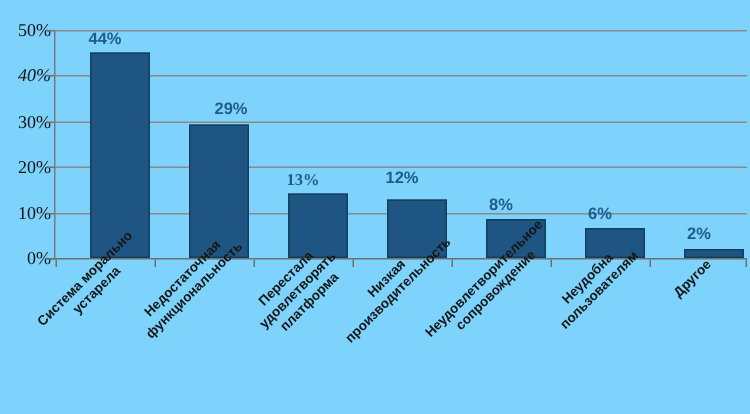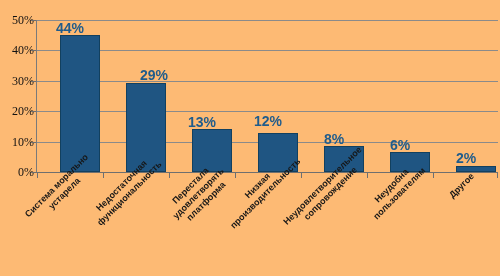--- a/index.html
+++ b/index.html
@@ -18,7 +18,7 @@
     position: relative;
     width: 500px;
     height: 276px;
-    background: #fdba74;
+    background: #7dd3fc;
   }
 
   

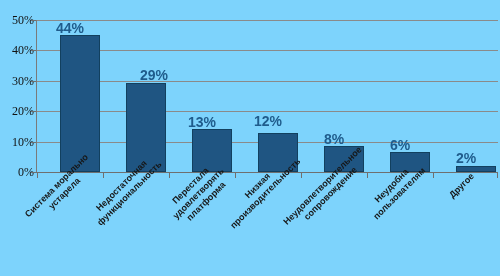--- a/index.html
+++ b/index.html
@@ -97,7 +97,7 @@
 
   .bar-label {
     position: absolute;
-    font-size: 14px;
+    font-size: 11px;
     font-weight: bold;
     color: #1f5c8c;
     text-align: center;

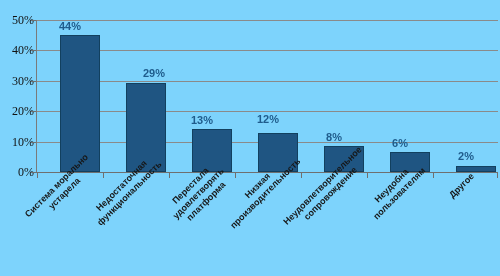--- a/index.html
+++ b/index.html
@@ -125,7 +125,7 @@
 <div id="chart-root">
 
   <div class="y-tick" style="top:20px;">50%</div>
-  <div class="y-tick" style="top:50.4px;">40%</div>
+  <div class="y-tick" style="top:50.4px;font-style:italic;">40%</div>
   <div class="y-tick" style="top:80.8px;padding-left:48px;">30%</div>
   <div class="y-tick" style="top:111.2px;margin-left:20px;">20%</div>
   <div class="y-tick" style="top:141.6px;">10%</div>

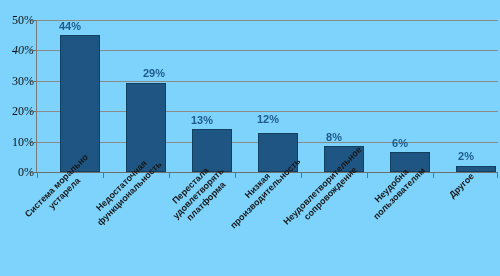--- a/index.html
+++ b/index.html
@@ -168,7 +168,7 @@
 
   <div class="bar-label" style="left:50px;  top:21px; width:40px;">44%</div>
   <div class="bar-label" style="left:134px; top:68px; width:40px;">29%</div>
-  <div class="bar-label" style="left:182px; top:115px; width:40px;">13%</div>
+  <div class="bar-label" style="left:182px; top:115px; width:40px;font-family:Liberation Serif, serif;">13%</div>
   <div class="bar-label" style="left:248px; top:114px; width:40px;">12%</div>
   <div class="bar-label" style="left:314px; top:132px; width:40px;">8%</div>
   <div class="bar-label" style="left:380px; top:138px; width:40px;">6%</div>

